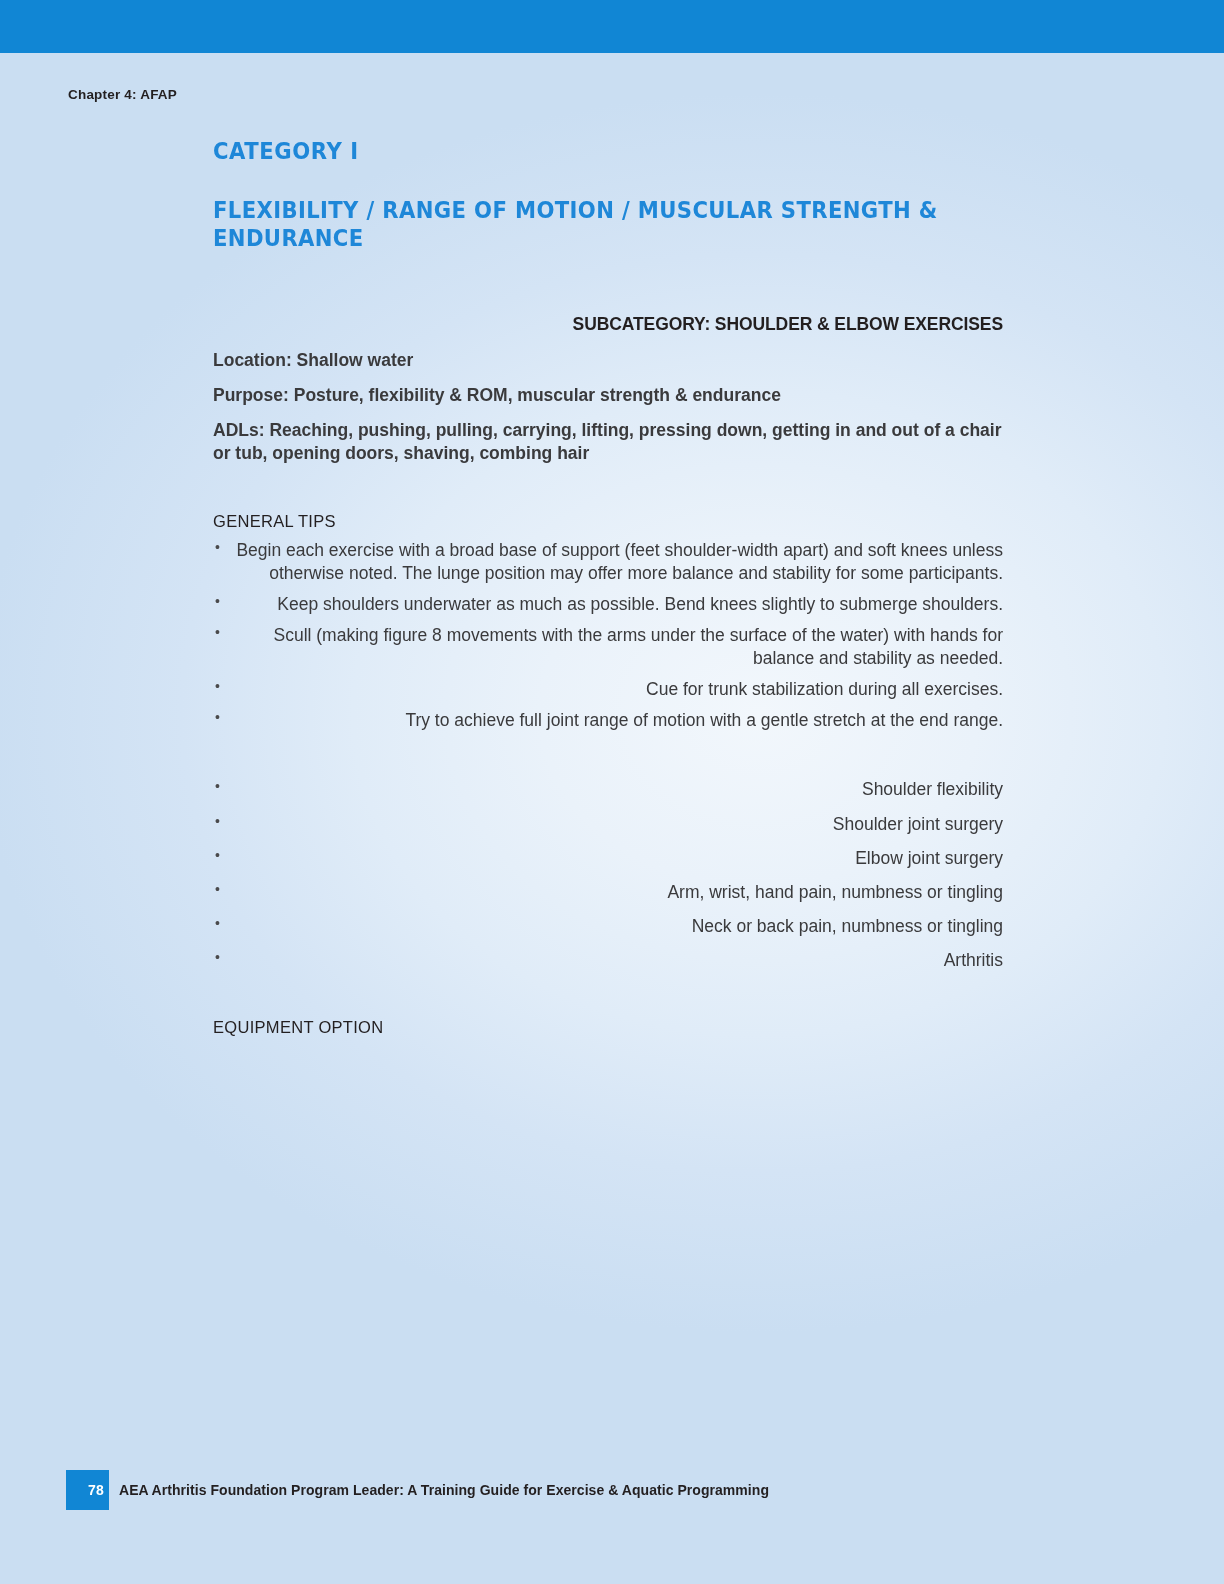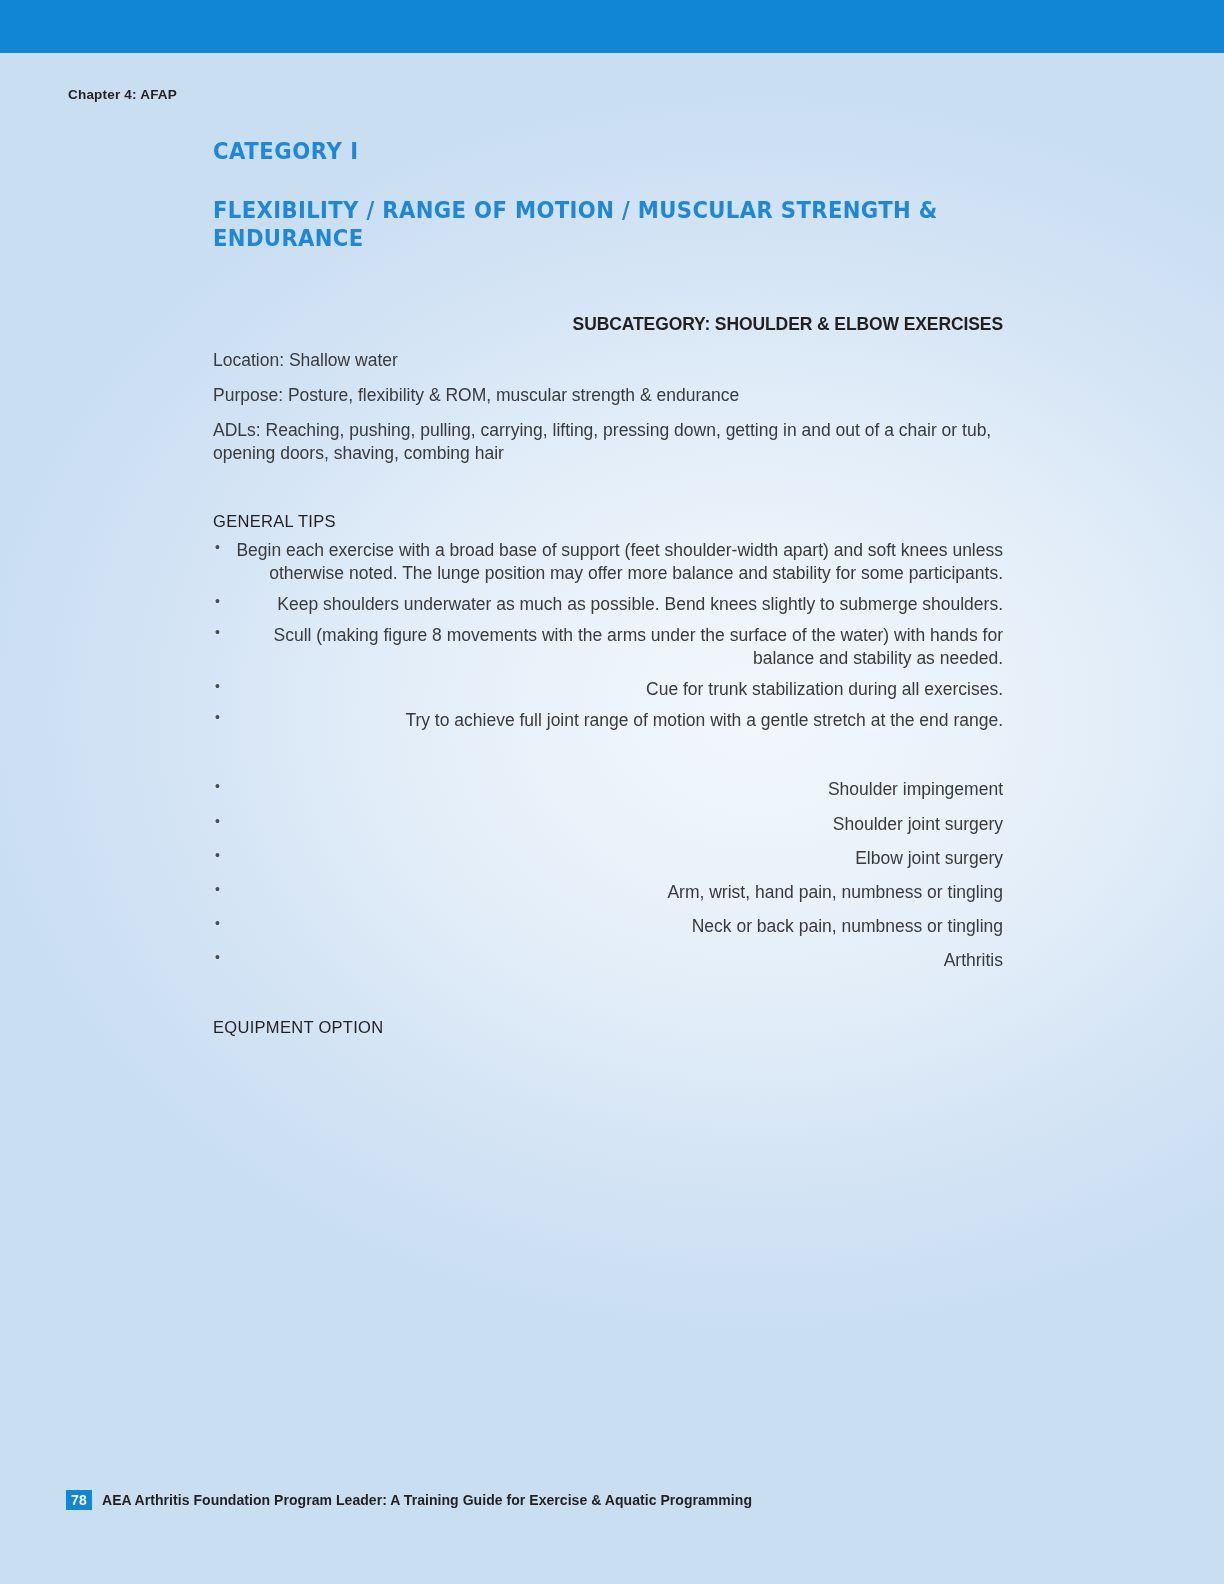--- a/index.html
+++ b/index.html
@@ -87,7 +87,7 @@
     color: #3a3a3c;
     line-height: 1.33;
     margin: 0 0 12px 0;
-    font-weight: 400;
+    font-weight: 700;
   }
   .meta-line:last-child { margin-bottom: 0; }
 

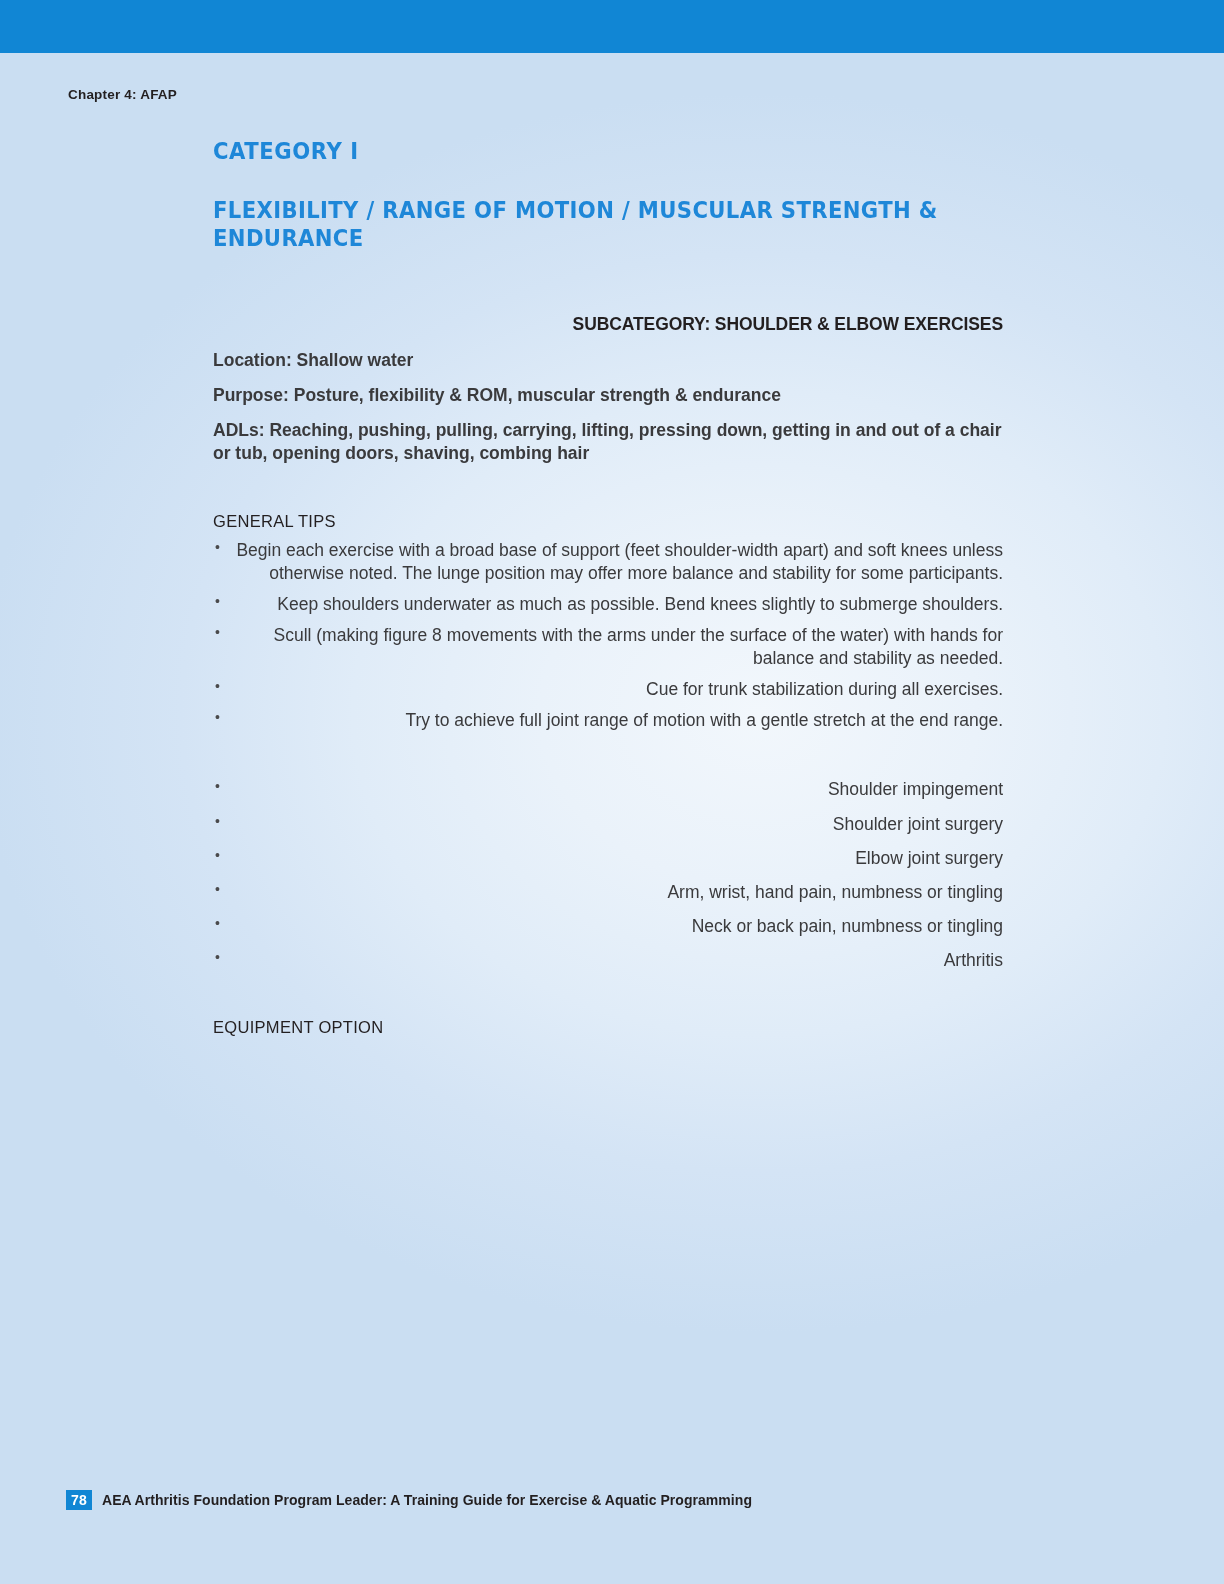--- a/index.html
+++ b/index.html
@@ -190,7 +190,7 @@
 
     <div class="section">
       <ul class="bullets tight">
-          <li>Shoulder impingement</li>
+          <li>Shoulder flexibility</li>
           <li>Shoulder joint surgery</li>
           <li>Elbow joint surgery</li>
           <li>Arm, wrist, hand pain, numbness or tingling</li>

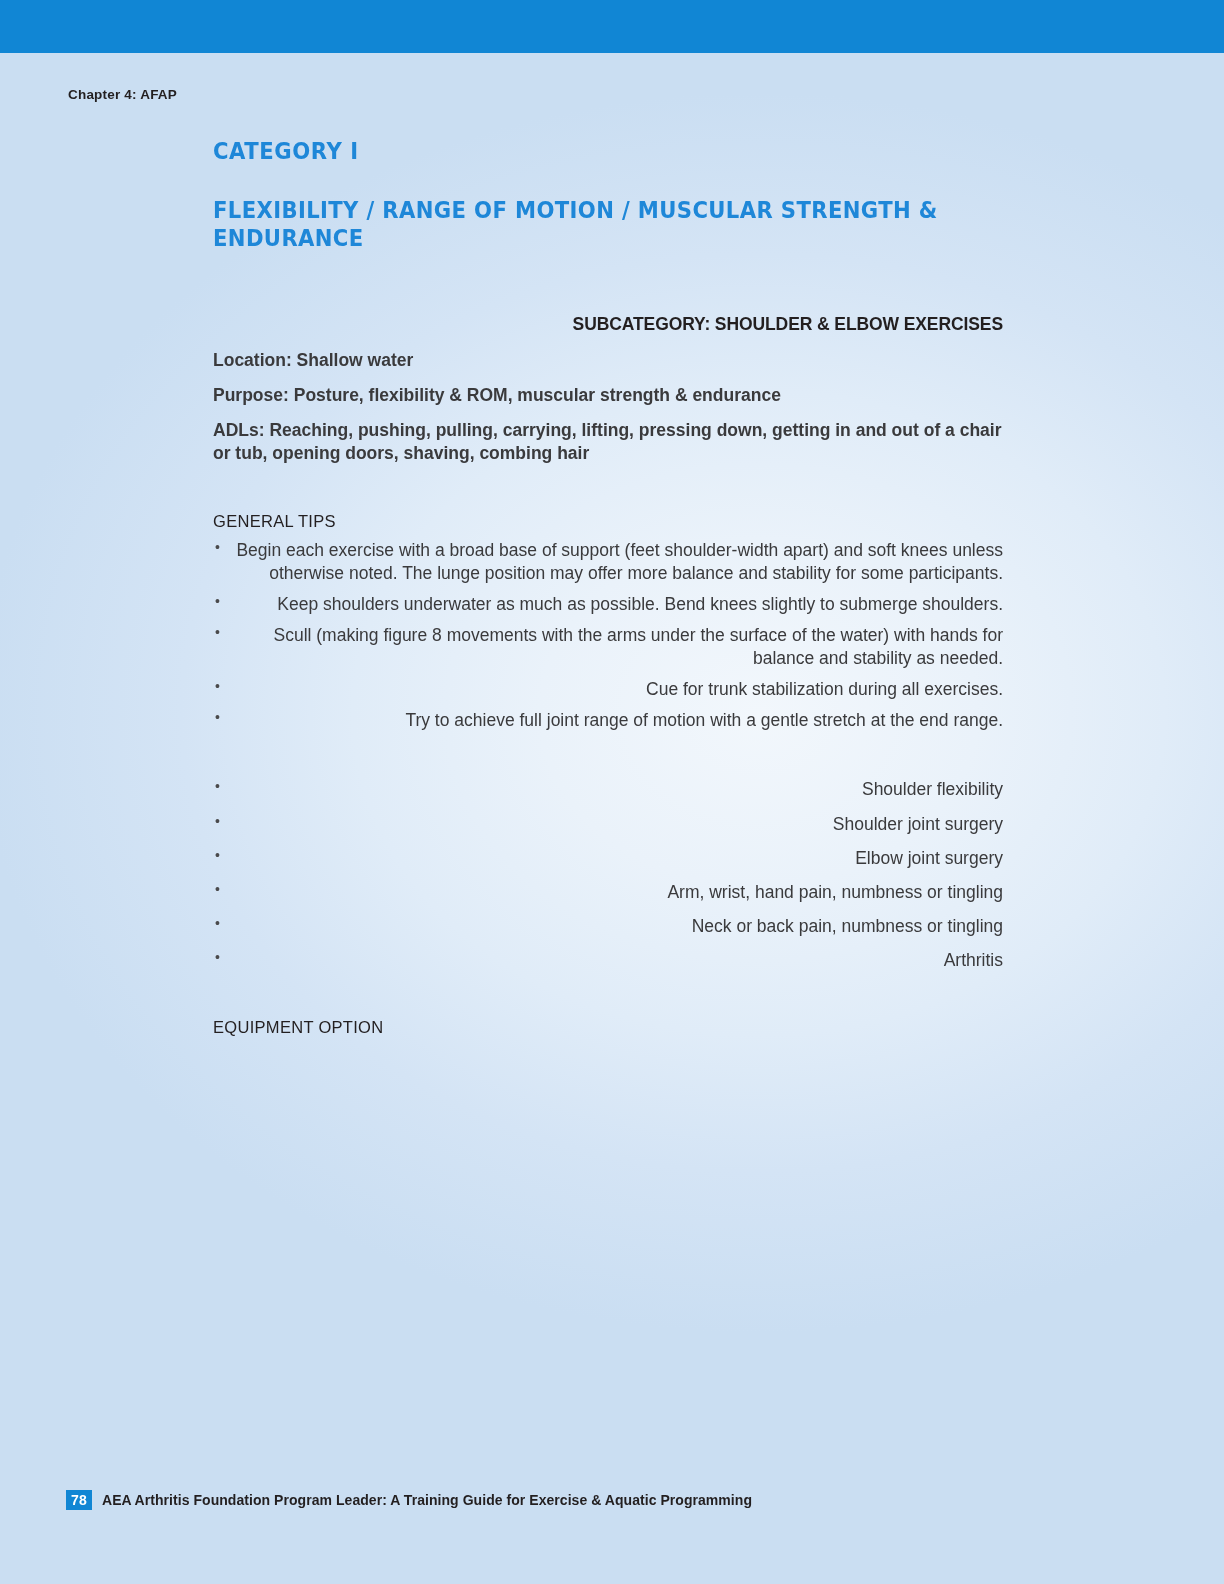--- a/index.html
+++ b/index.html
@@ -136,7 +136,7 @@
   }
   .page-badge {
     width: 26px;
-    height: 20px;
+    height: 40px;
     background: #1186d4;
     color: #ffffff;
     font-size: 14px;
@@ -145,6 +145,7 @@
     align-items: center;
     justify-content: center;
     letter-spacing: 0.3px;
+    padding-left: 17px;
   }
   .footer-text {
     margin-left: 10px;

